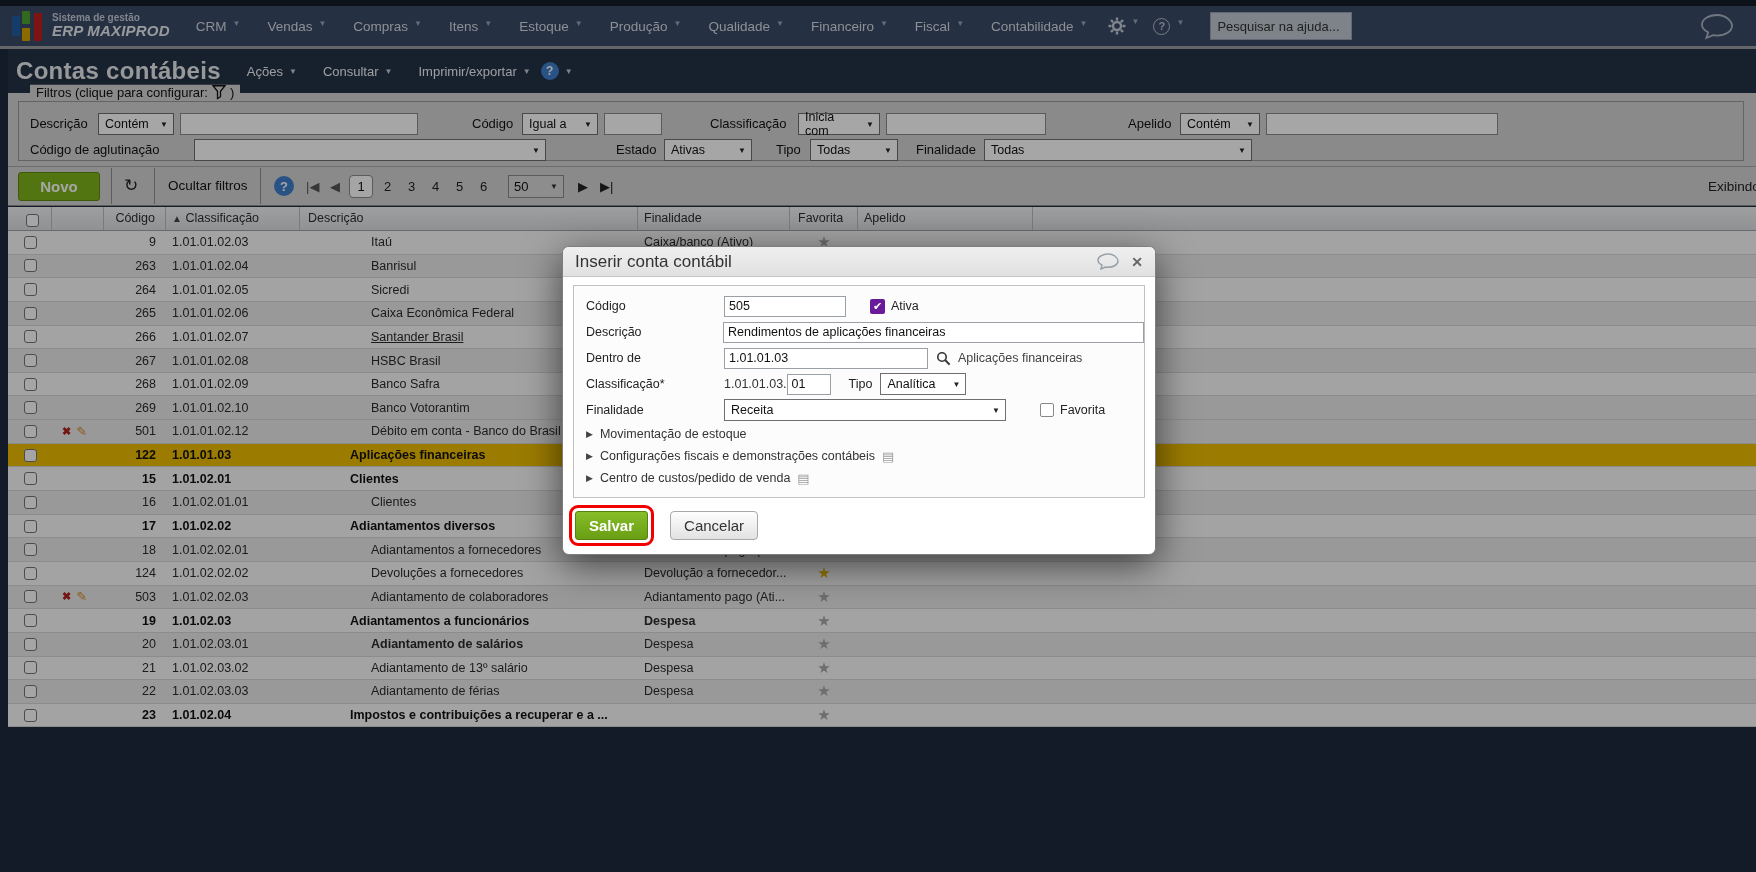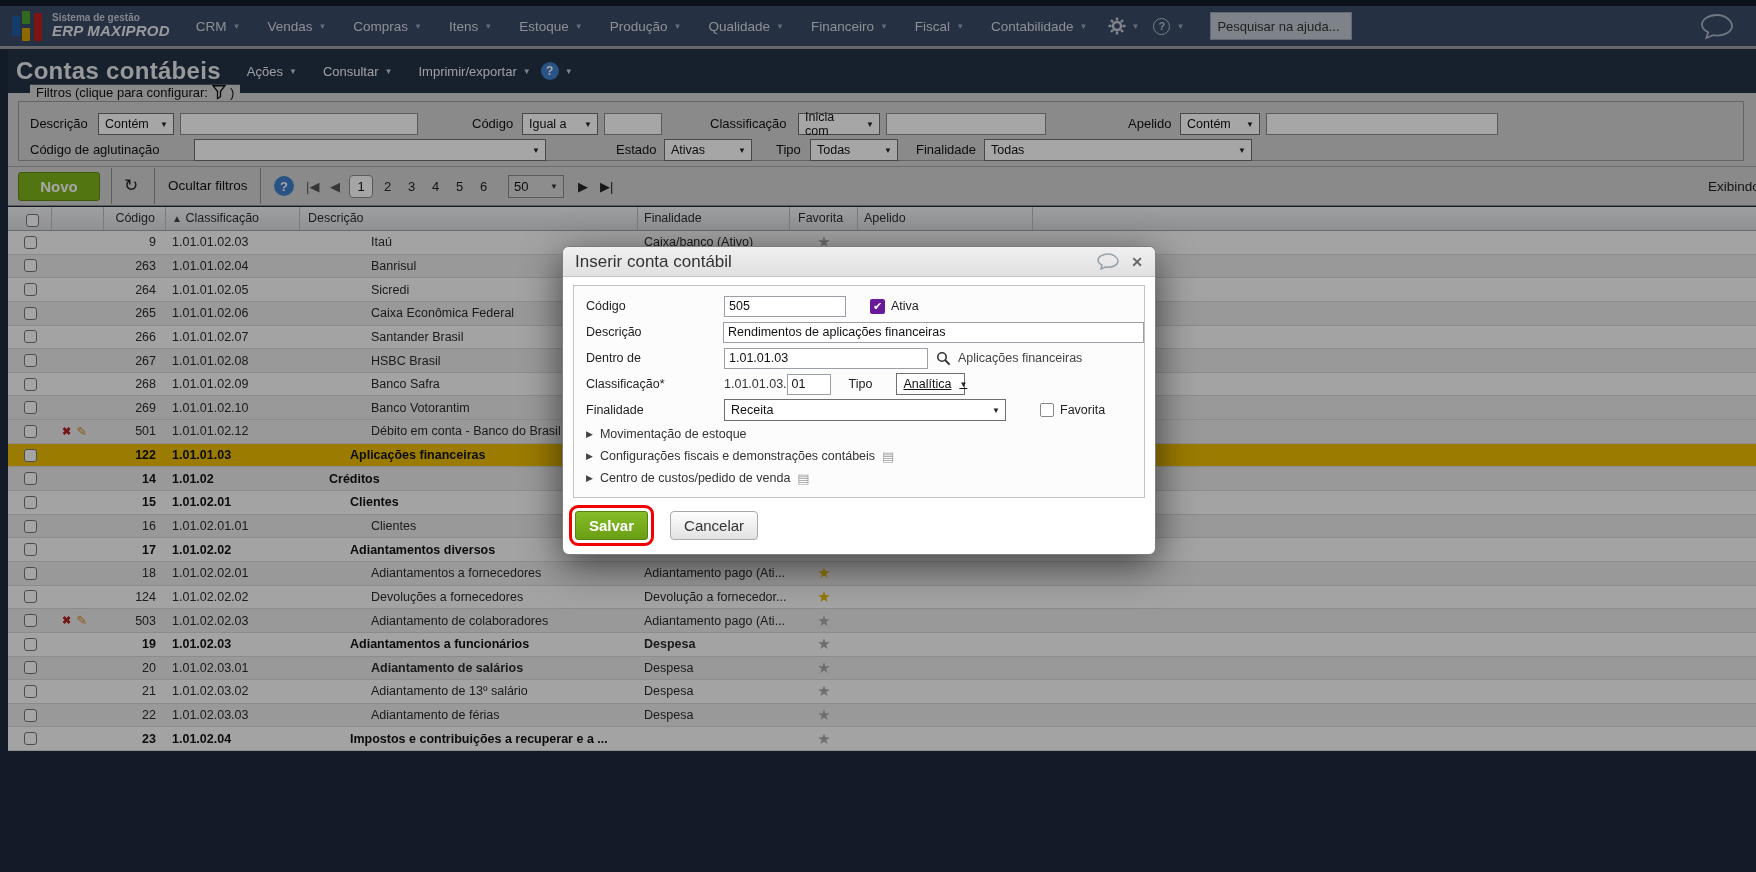--- a/index.html
+++ b/index.html
@@ -24,7 +24,7 @@
   .logo-tag { font-size:10px; color:#C7CDD8; font-weight:bold; }
   .logo-name { font-size:15px; color:#E9ECF1; font-weight:bold; font-style:italic; letter-spacing:.2px; }
   .navmenus { display:flex; align-items:center; gap:27px; }
-  .navitem { display:flex; align-items:center; gap:6px; color:#D8DCE3; font-size:13.5px; cursor:pointer; }
+  .navitem { display:flex; gap:6px; color:#D8DCE3; font-size:13.5px; cursor:pointer; }
   .navitem .caret { font-size:8px; color:#9AA6BB; }
   .nav-icons { display:flex; align-items:center; gap:14px; margin-left:20px; }
   .gear svg { display:block; }

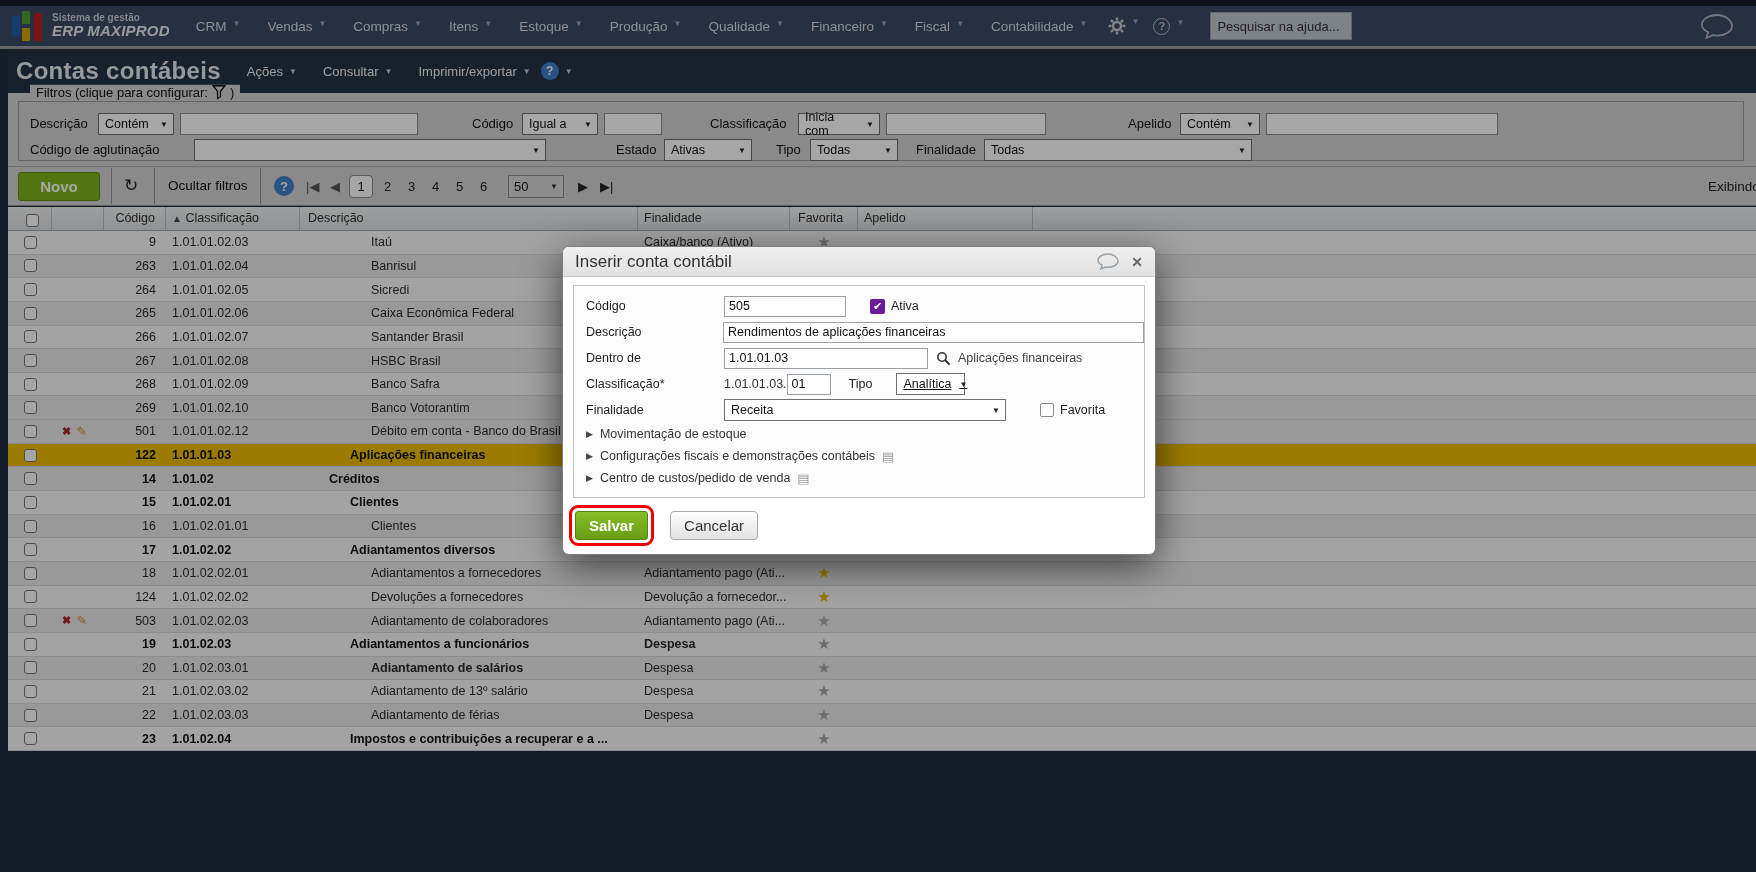--- a/index.html
+++ b/index.html
@@ -423,7 +423,7 @@
         <div class="cell c-act"></div>
         <div class="cell c-code">266</div>
         <div class="cell c-cls">1.01.01.02.07</div>
-        <div class="cell c-desc" style="padding-left: 71px;">Santander Brasil</div>
+        <div class="cell c-desc" style="padding-left: 71px; text-decoration: underline;">Santander Brasil</div>
         <div class="cell c-fin"></div>
         <div class="cell c-fav"></div>
         <div class="cell c-alias"></div>

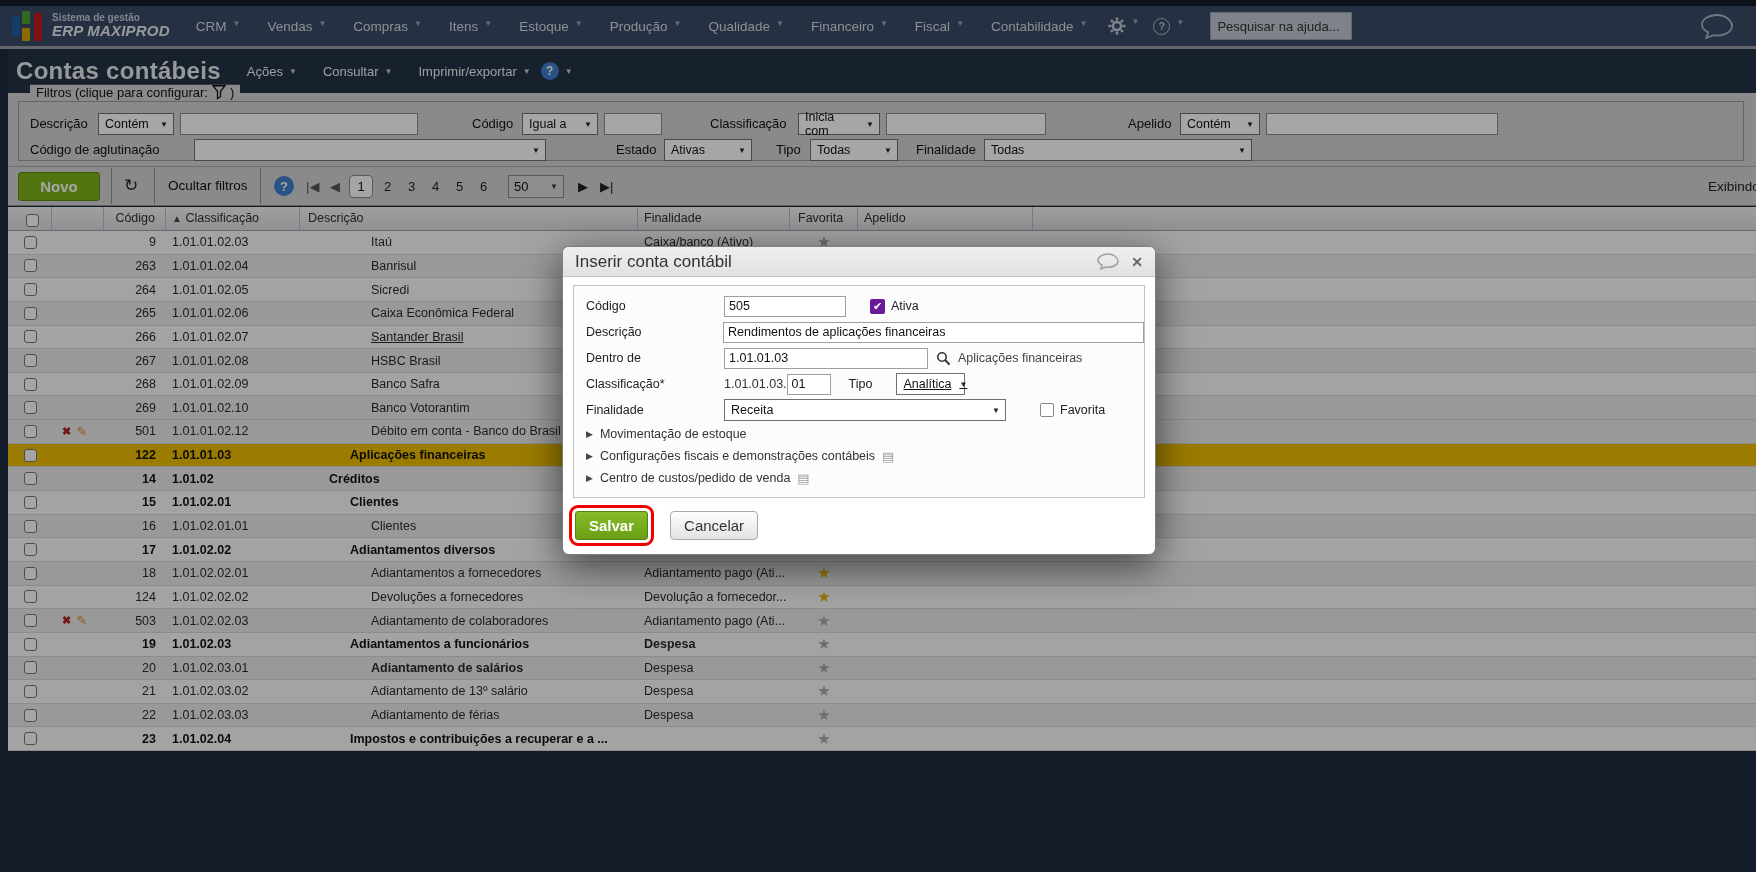--- a/index.html
+++ b/index.html
@@ -700,7 +700,7 @@
         <span class="static-cls">1.01.01.03.</span>
         <input class="minp" style="width: 44px;" value="01">
         <span class="chklbl" style="margin-left:18px;">Tipo</span>
-        <span class="msel" style="width:69px; margin-left:24px;text-decoration:underline;">
+        <span class="msel" style="width:86px; margin-left:8px;">
           <span>Analítica</span>
             <span class="caret">▼</span>
           </span>

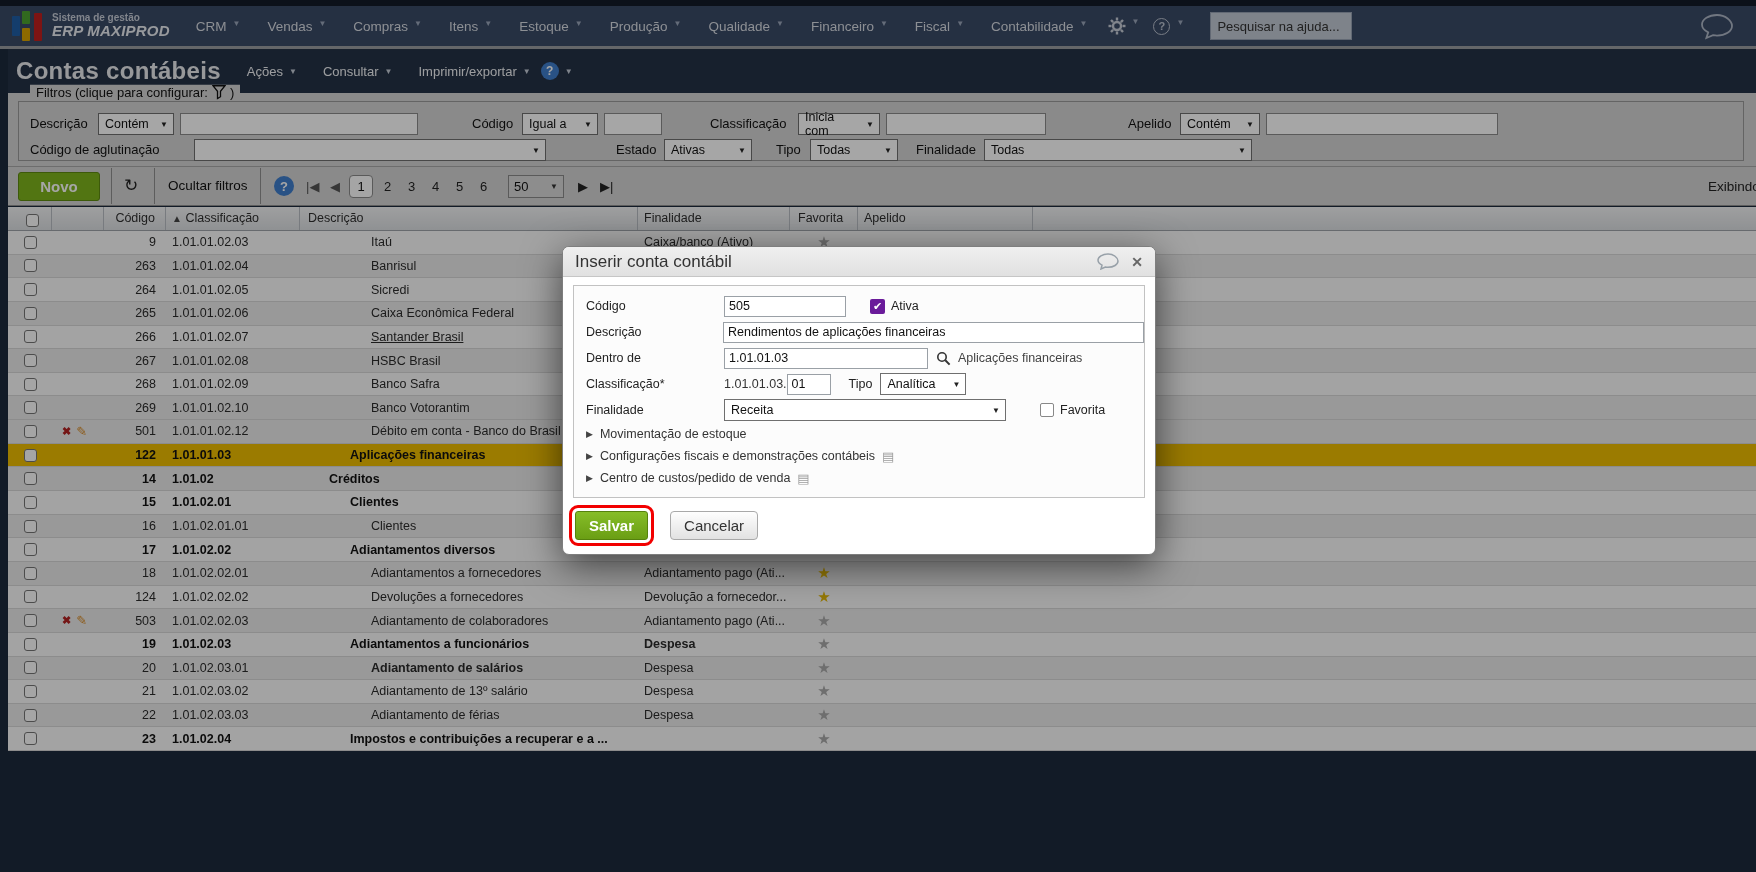--- a/index.html
+++ b/index.html
@@ -497,19 +497,6 @@
         <div class="cell c-alias"></div>
         <div class="cell c-rest"></div>
       </div>
-      <div class="row odd b">
-        <div class="cell c-check">
-          <span class="cbx"></span>
-        </div>
-        <div class="cell c-act"></div>
-        <div class="cell c-code">14</div>
-        <div class="cell c-cls">1.01.02</div>
-        <div class="cell c-desc" style="padding-left: 29px;">Créditos</div>
-        <div class="cell c-fin"></div>
-        <div class="cell c-fav"></div>
-        <div class="cell c-alias"></div>
-        <div class="cell c-rest"></div>
-      </div>
       <div class="row even b">
         <div class="cell c-check">
           <span class="cbx"></span>

